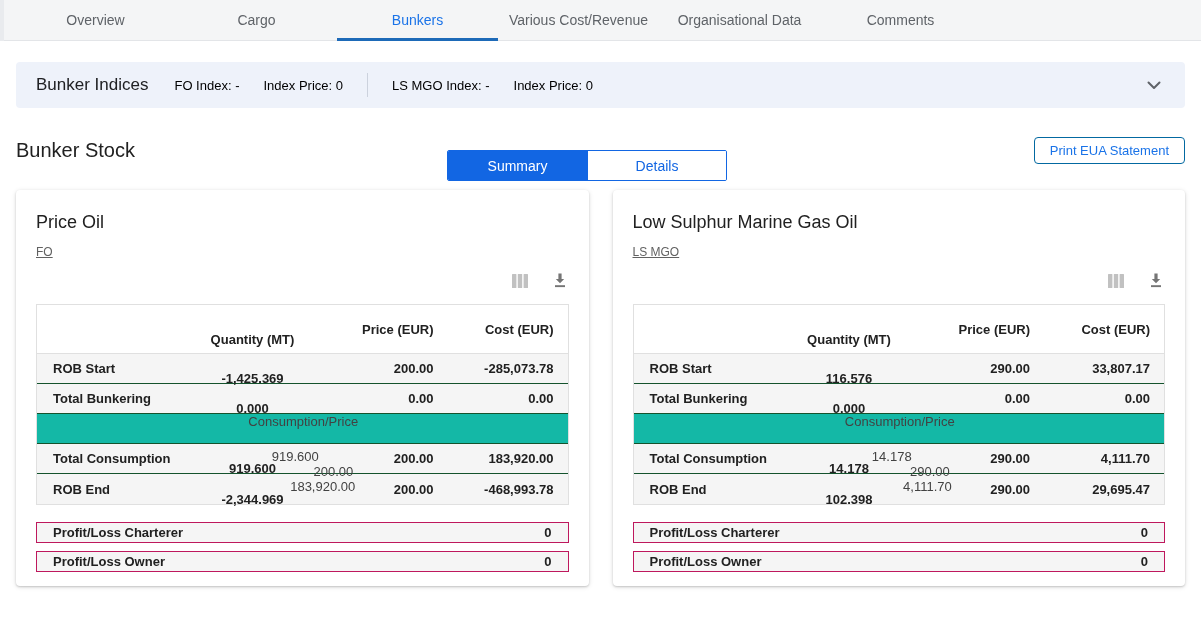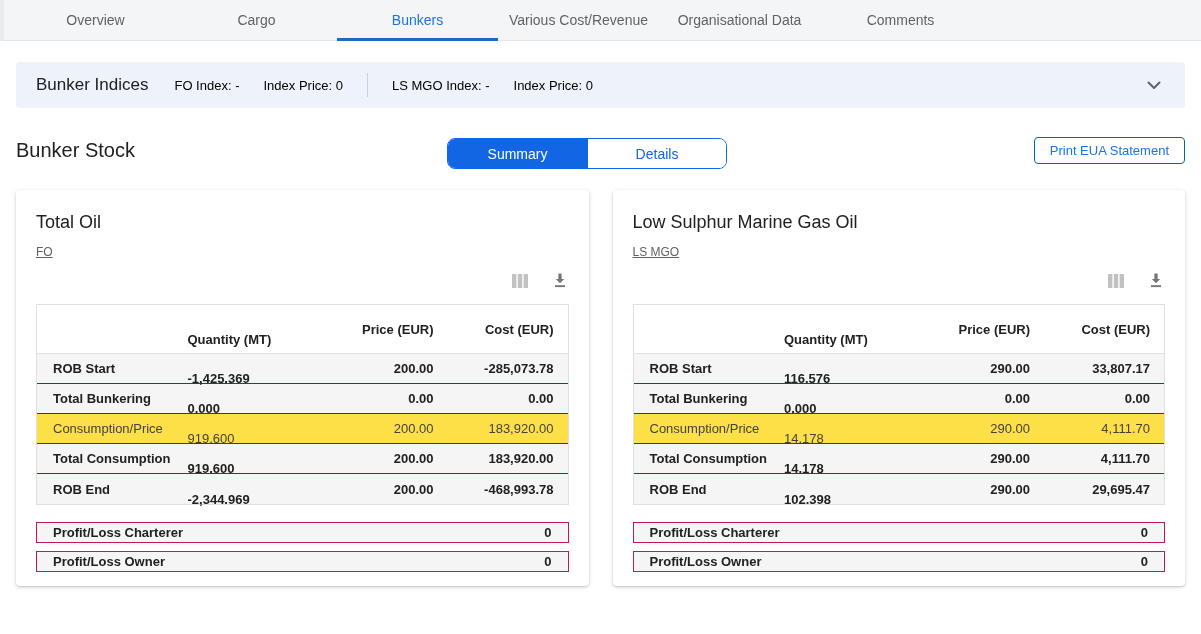--- a/index.html
+++ b/index.html
@@ -90,11 +90,11 @@
   .toggle-group {
     position: absolute;
     left: 431px;
-    top: 4px;
+    top: 16px;
     height: 31px;
     display: flex;
     border: 1px solid #1266e3;
-    border-radius: 8px;
+    border-radius: 2px;
     overflow: hidden;
     background: #fff;
   }

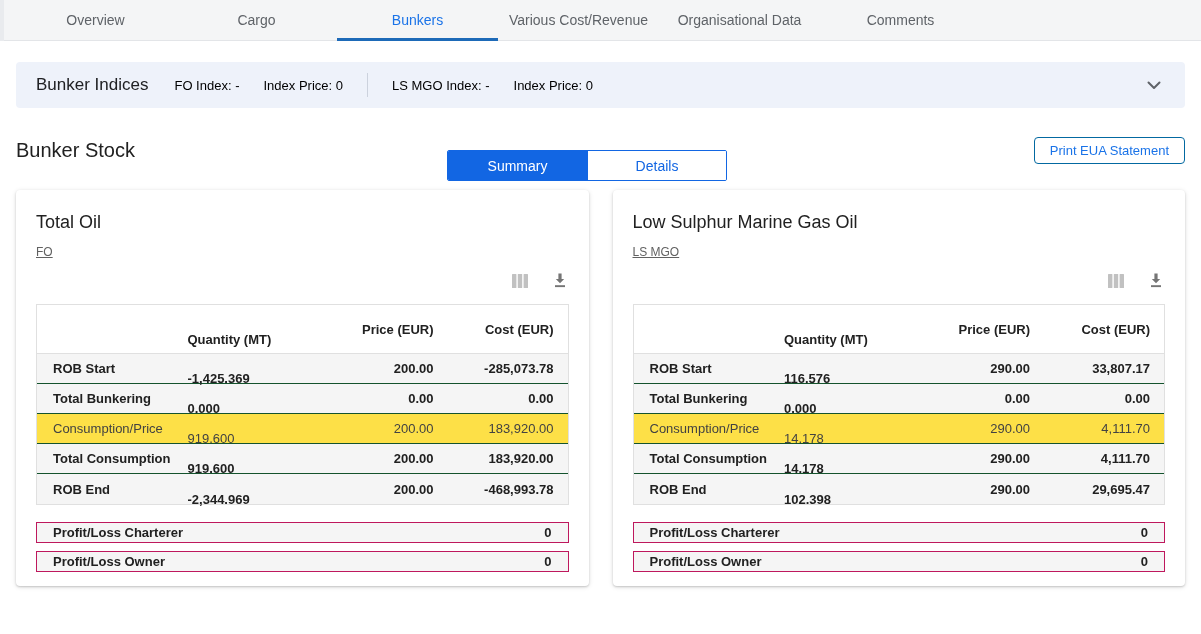--- a/index.html
+++ b/index.html
@@ -250,7 +250,7 @@
 <div class="cards">
 
   <div class="card">
-    <div class="card-title">Total Oil</div>
+    <div class="card-title">Price Oil</div>
     <div class="card-sub">FO</div>
     <div class="icon-row">
       <span class="icon-btn">

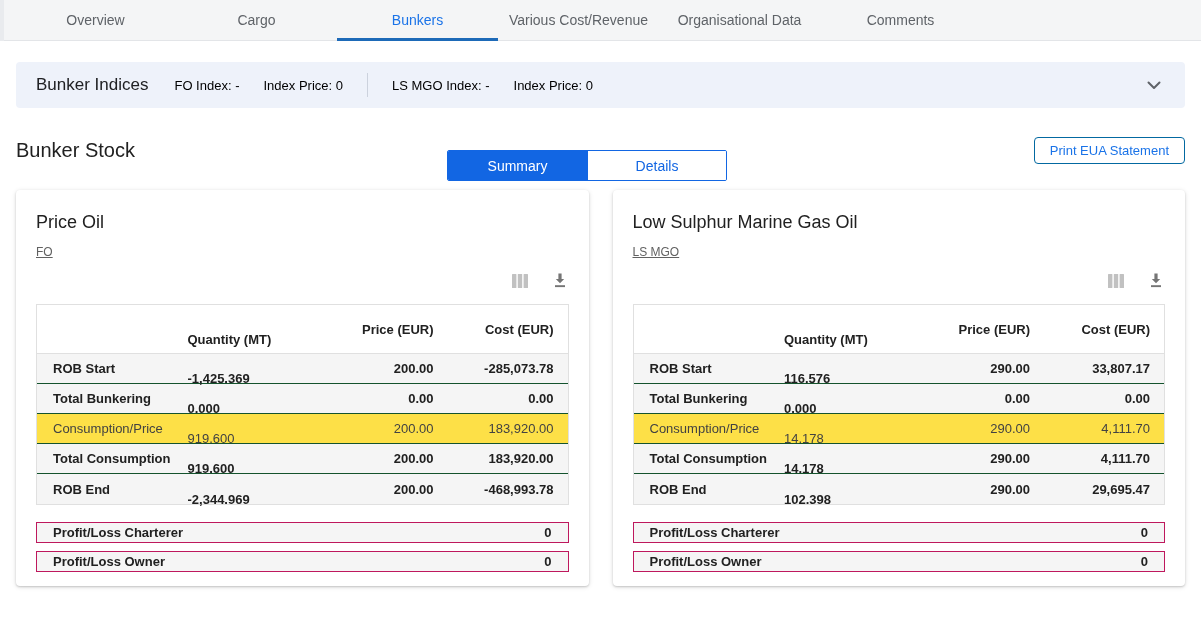--- a/index.html
+++ b/index.html
@@ -175,7 +175,7 @@
   .trow.shade { background: #f5f5f5; }
   .trow.plain { background: #fde047; }
   .c-label { flex: 1; padding-left: 16px; }
-  .c-q   { width: 130px; text-align: left; margin-top: 20px; }
+  .c-q   { width: 130px; text-align: center; margin-top: 20px; }
   .c-p   { width: 116px; text-align: right; }
   .c-c   { width: 120px; text-align: right; }
   .trow.bold-row .c-label,

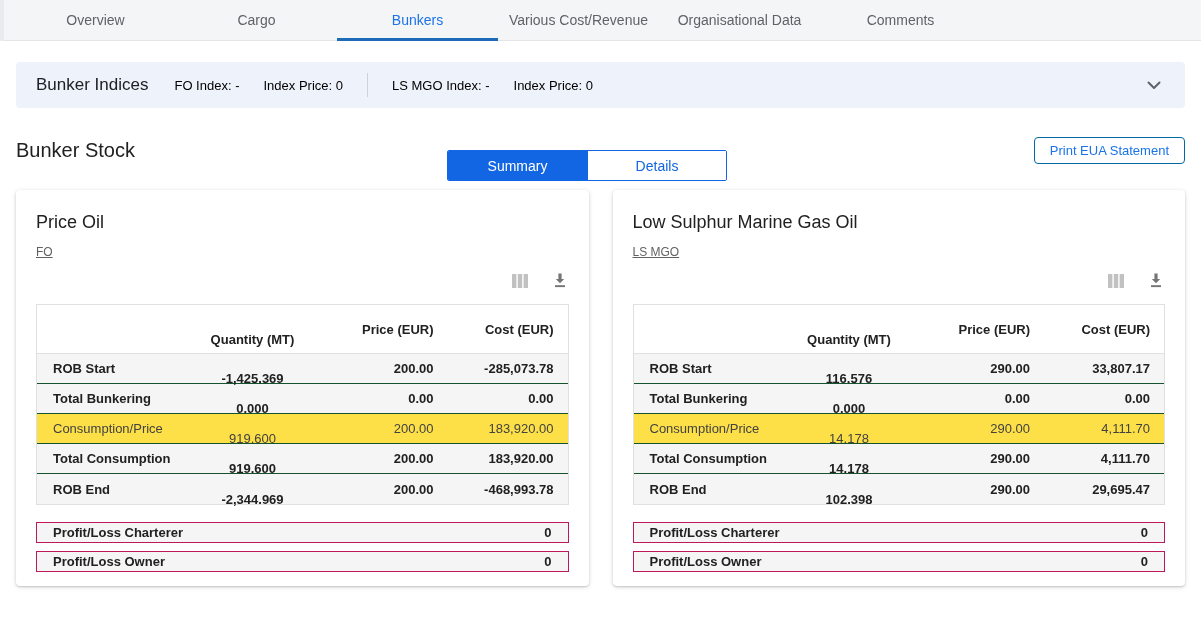--- a/index.html
+++ b/index.html
@@ -173,7 +173,7 @@
   }
   .trow:last-child { border-bottom: none; }
   .trow.shade { background: #f5f5f5; }
-  .trow.plain { background: #fde047; }
+  .trow.plain { background: #14b8a6; flex-direction: column; }
   .c-label { flex: 1; padding-left: 16px; }
   .c-q   { width: 130px; text-align: center; margin-top: 20px; }
   .c-p   { width: 116px; text-align: right; }

